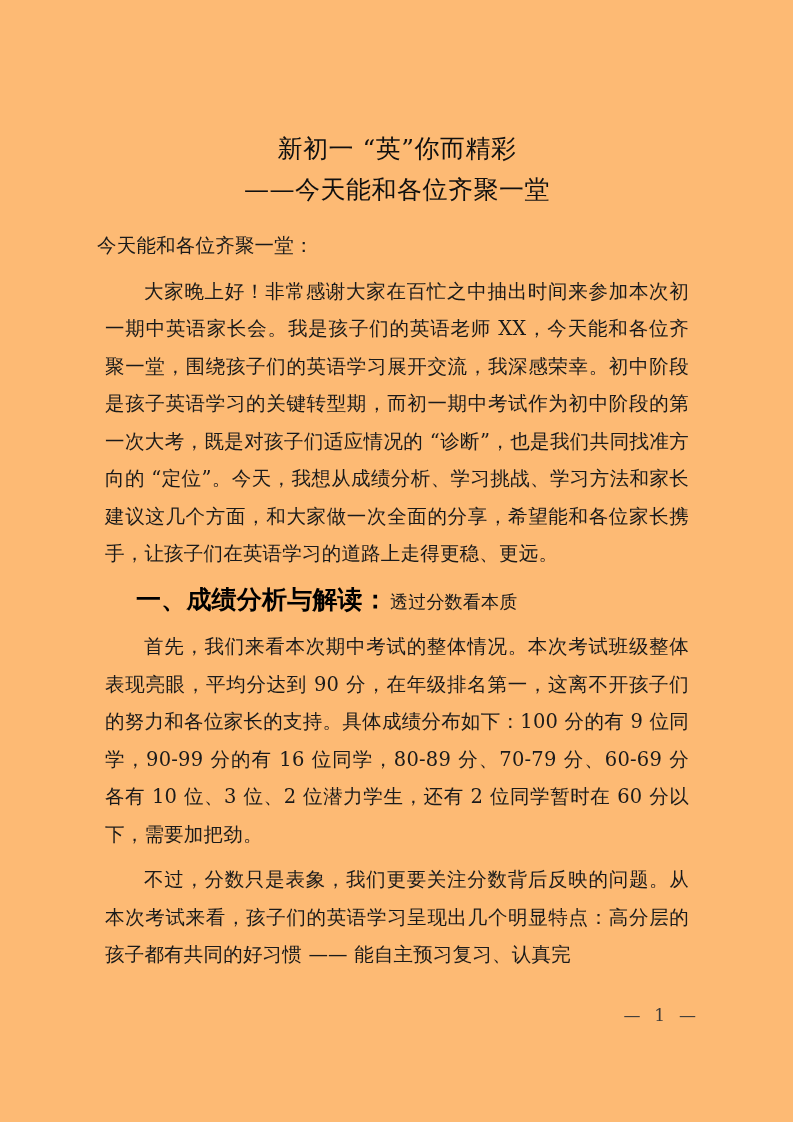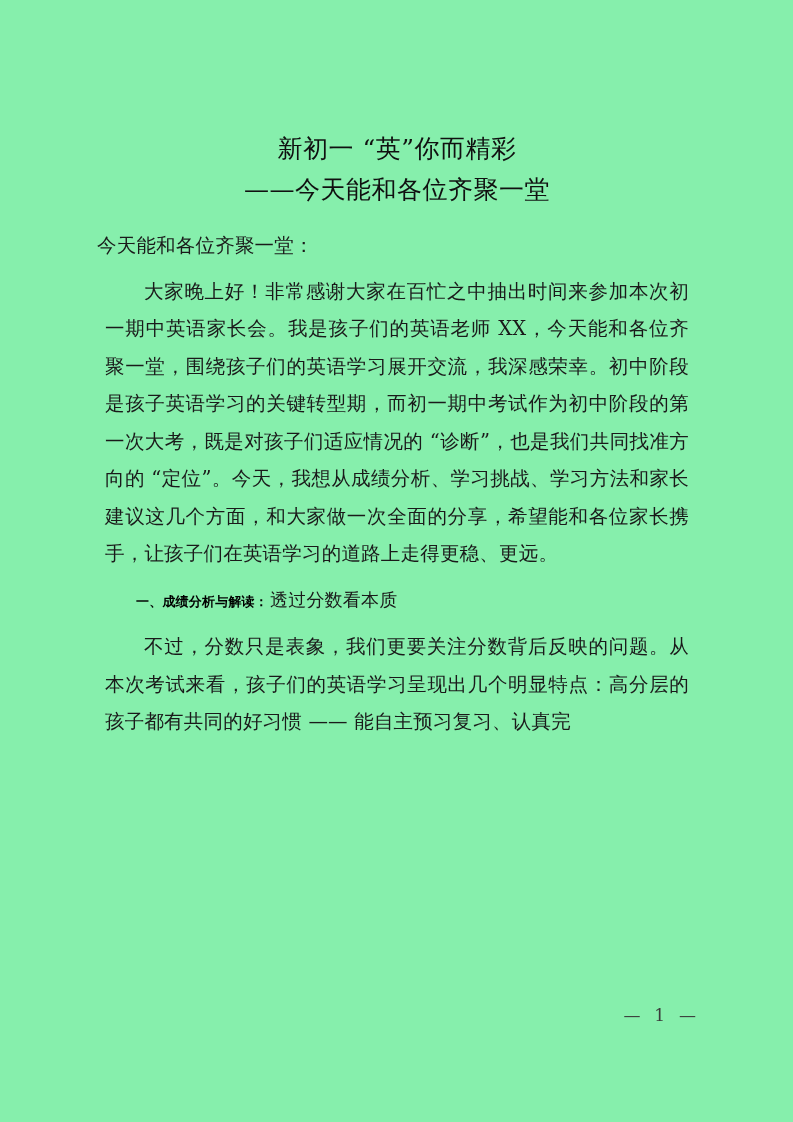--- a/index.html
+++ b/index.html
@@ -20,7 +20,7 @@
     left: 0; top: 0;
     width: 793px;
     height: 1122px;
-    background: #86efac;
+    background: #fdba74;
   }
   .content {
     position: absolute;

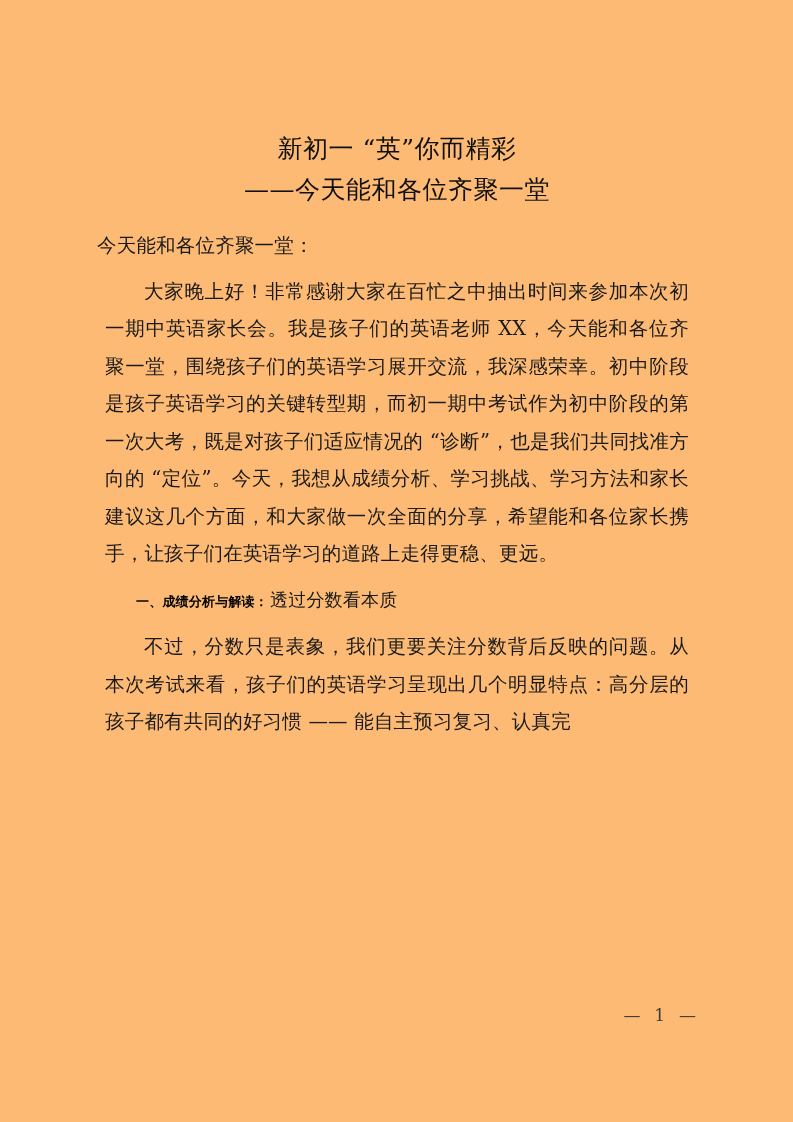--- a/index.html
+++ b/index.html
@@ -67,7 +67,7 @@
   .section-heading .heading-main {
     font-family: "DejaVu Sans", "Liberation Sans", sans-serif;
     font-weight: bold;
-    font-size: 13px;
+    font-size: 25px;
     color: #000000;
   }
   .section-heading .heading-sub {

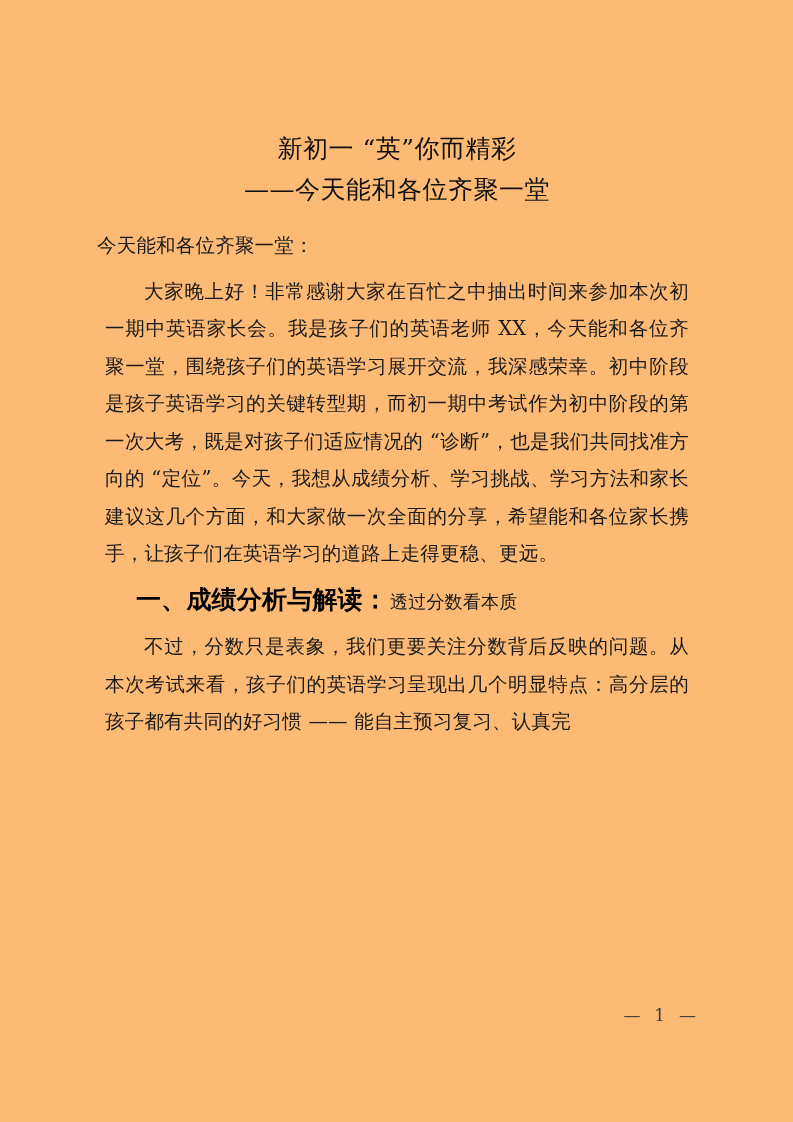--- a/index.html
+++ b/index.html
@@ -110,6 +110,7 @@
       <span class="heading-main">一、成绩分析与解读：</span><span class="heading-sub">透过分数看本质</span>
     </p>
 
+    <p class="body-para">首先，我们来看本次期中考试的整体情况。本次考试班级整体表现亮眼，平均分达到 90 分，在年级排名第一，这离不开孩子们的努力和各位家长的支持。具体成绩分布如下：100 分的有 9 位同学，90-99 分的有 16 位同学，80-89 分、70-79 分、60-69 分各有 10 位、3 位、2 位潜力学生，还有 2 位同学暂时在 60 分以下，需要加把劲。</p>
 
     <p class="body-para">不过，分数只是表象，我们更要关注分数背后反映的问题。从本次考试来看，孩子们的英语学习呈现出几个明显特点：高分层的孩子都有共同的好习惯 —— 能自主预习复习、认真完</p>
 

